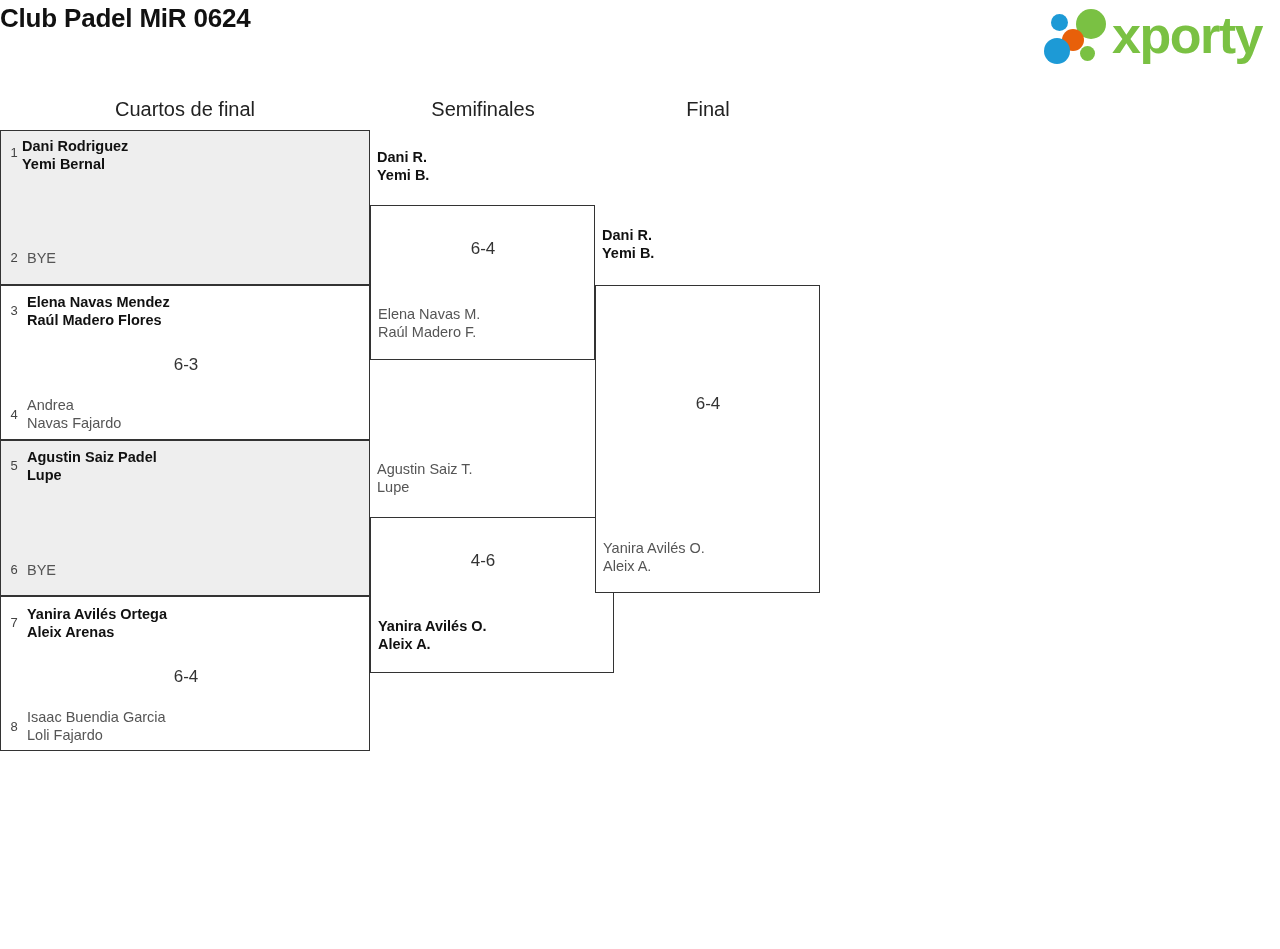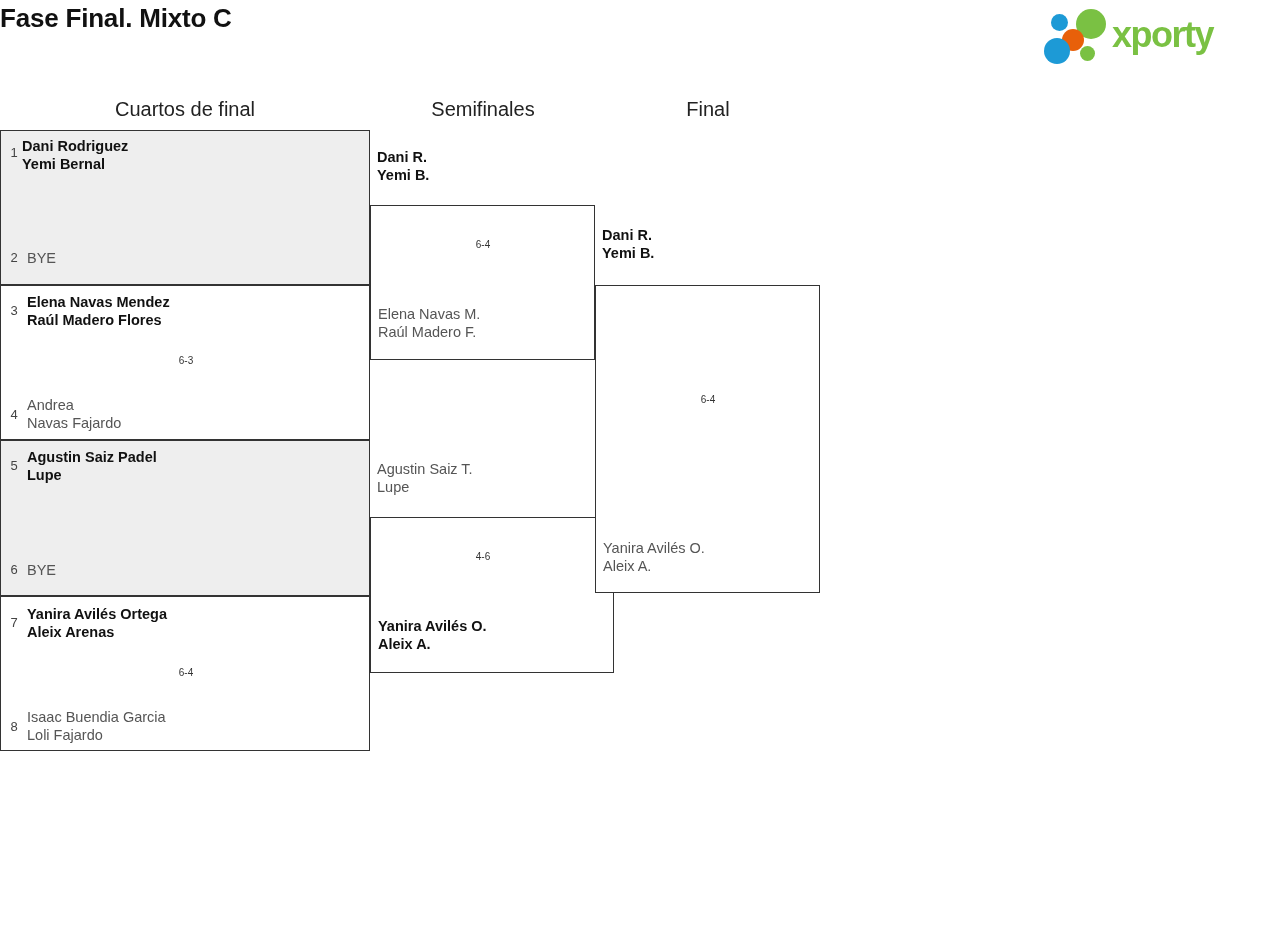--- a/index.html
+++ b/index.html
@@ -68,6 +68,7 @@
 <div class="page">
 
   <div class="title-block">
+    <div class="title-line">Club Padel MiR 0624</div>
     <div class="title-line">Fase Final. Mixto C</div>
   </div>
 

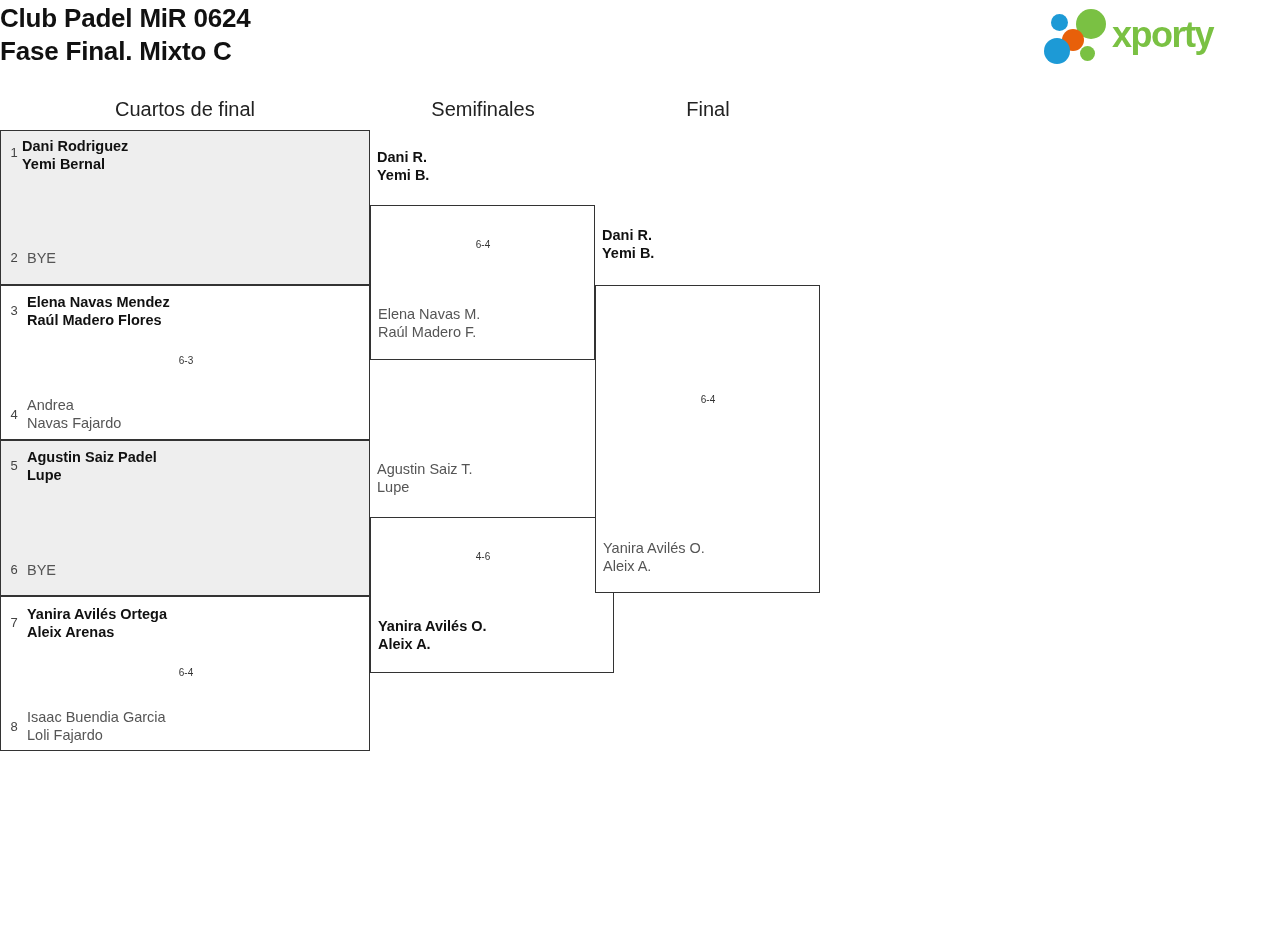--- a/index.html
+++ b/index.html
@@ -69,7 +69,6 @@
 
   <div class="title-block">
     <div class="title-line">Club Padel MiR 0624</div>
-    <div class="title-line">Fase Final. Mixto C</div>
   </div>
 
   <div class="logo">

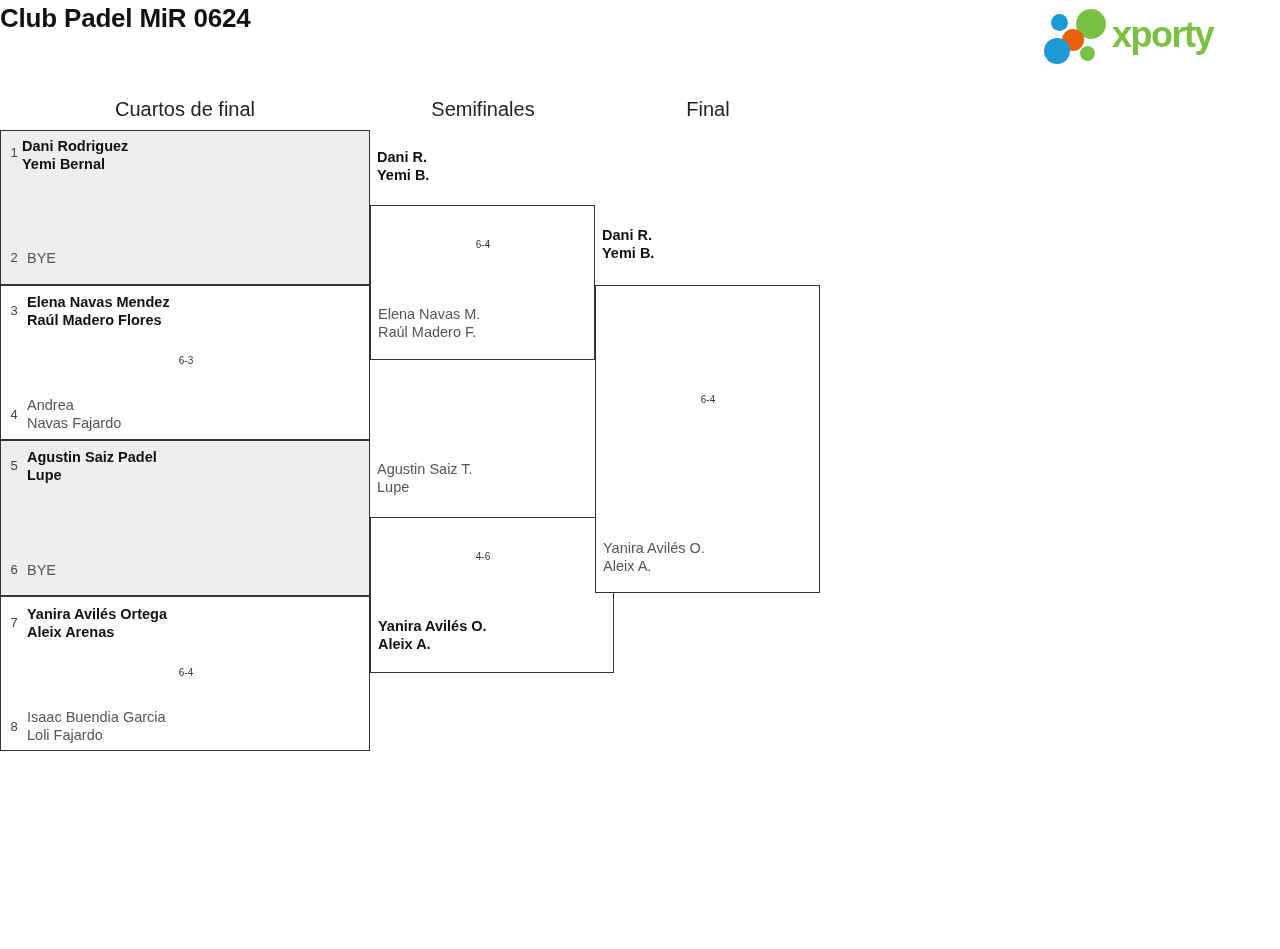--- a/index.html
+++ b/index.html
@@ -32,7 +32,7 @@
   .dot-green-sm{width:15px;height:15px;background:#7ac143;left:36px;top:38px;}
   .logo-word{
     position:absolute;left:68px;top:-2px;
-    font-size:36px;font-weight:bold;color:#7ac143;
+    font-size:52px;font-weight:bold;color:#7ac143;
     letter-spacing:-1.5px;line-height:62px;
   }
 

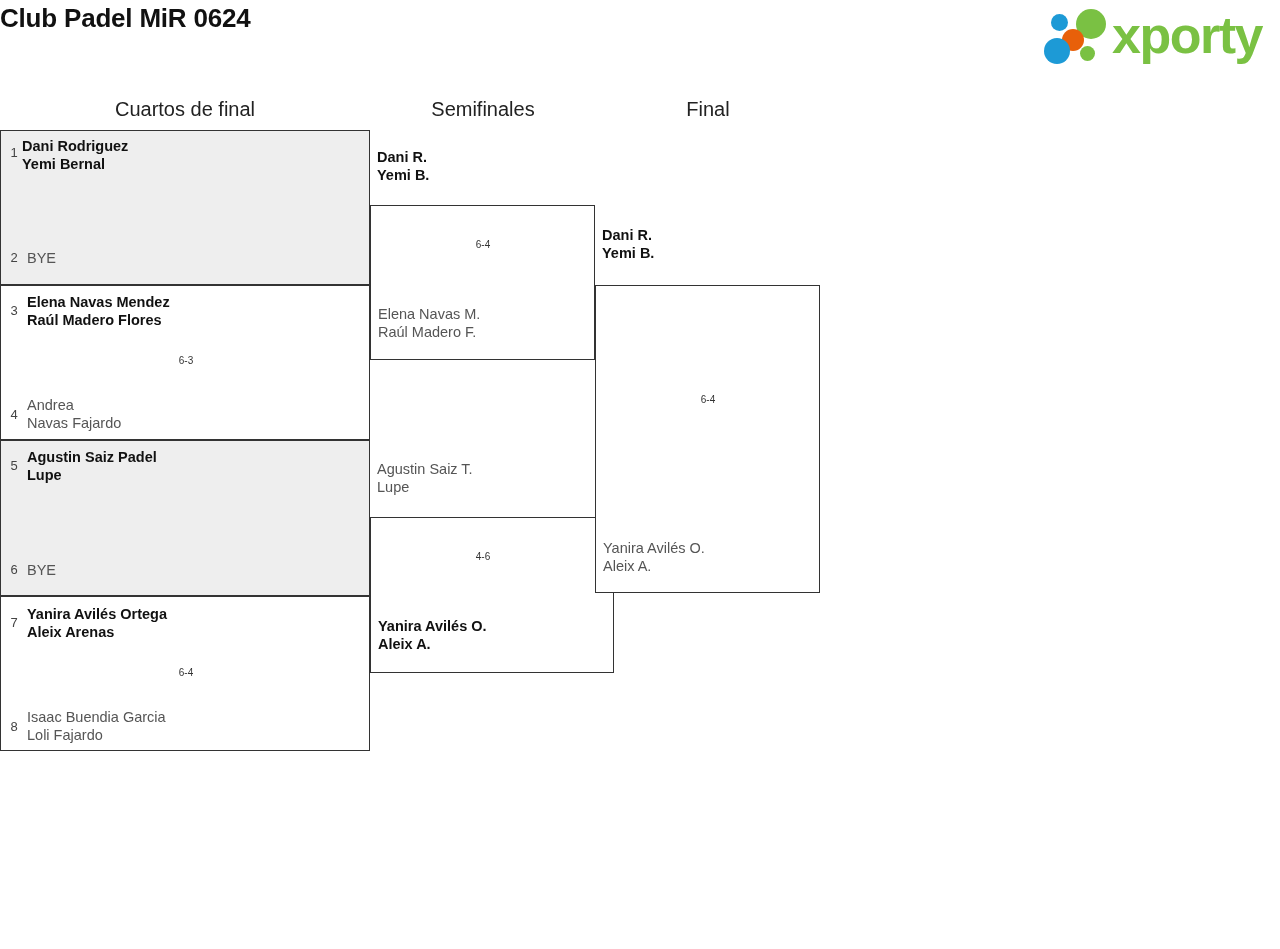--- a/index.html
+++ b/index.html
@@ -58,7 +58,7 @@
   .team.lose{color:#555;font-weight:normal;}
   .team .nm{display:block;}
   .score{
-    position:absolute;font-size:10px;color:#333;
+    position:absolute;font-size:17px;color:#333;
     text-align:right;white-space:nowrap;transform:translateX(-50%);
   }
 </style>

